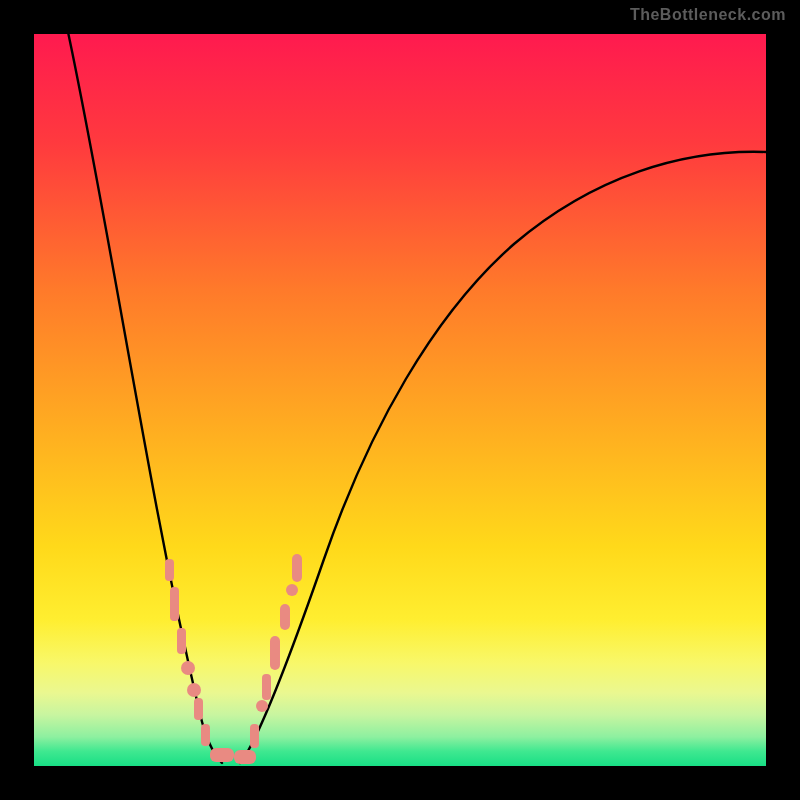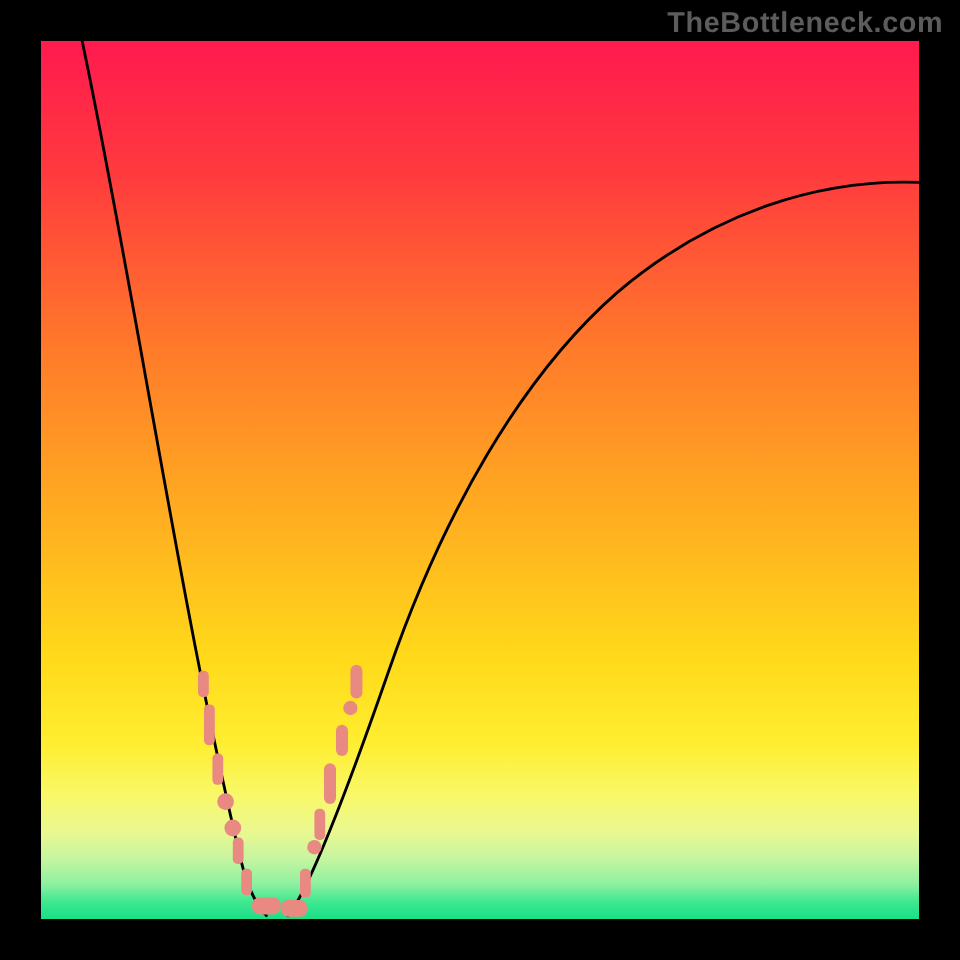--- a/index.html
+++ b/index.html
@@ -38,7 +38,7 @@
     top: 6px;
     right: 14px;
     font-family: Arial, Helvetica, sans-serif;
-    font-size: 24px;
+    font-size: 16px;
     font-weight: 600;
     color: #5c5c5c;
     letter-spacing: 0.5px;

